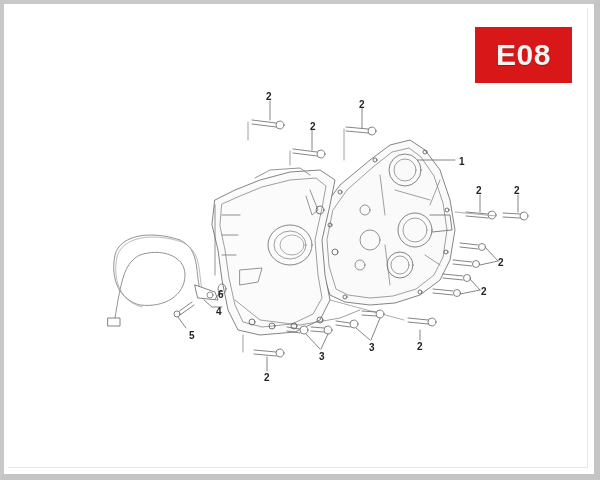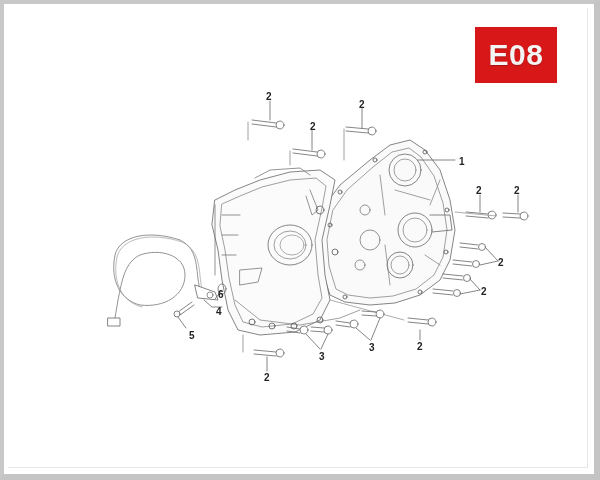--- a/index.html
+++ b/index.html
@@ -9,7 +9,7 @@
              border-right: 6px solid #c4c4c4; border-bottom: 6px solid #c4c4c4; background: #fff; }
     .frame-inner { position: absolute; left: 4px; top: 4px; right: 6px; bottom: 6px;
                    border-right: 1px solid #e6e6e6; border-bottom: 1px solid #e6e6e6; }
-    .badge { position: absolute; left: 475px; top: 27px; width: 82px; height: 56px; background: #d81818;
+    .badge { position: absolute; left: 475px; top: 27px; width: 97px; height: 56px; background: #d81818;
              color: #f4f4f4; font-weight: bold; font-size: 30px; display: flex; align-items: center; justify-content: center;
              letter-spacing: 0.5px; text-shadow: 0 1px 1px rgba(0,0,0,0.25); }
     svg.diagram { position: absolute; left: 0; top: 0; }

